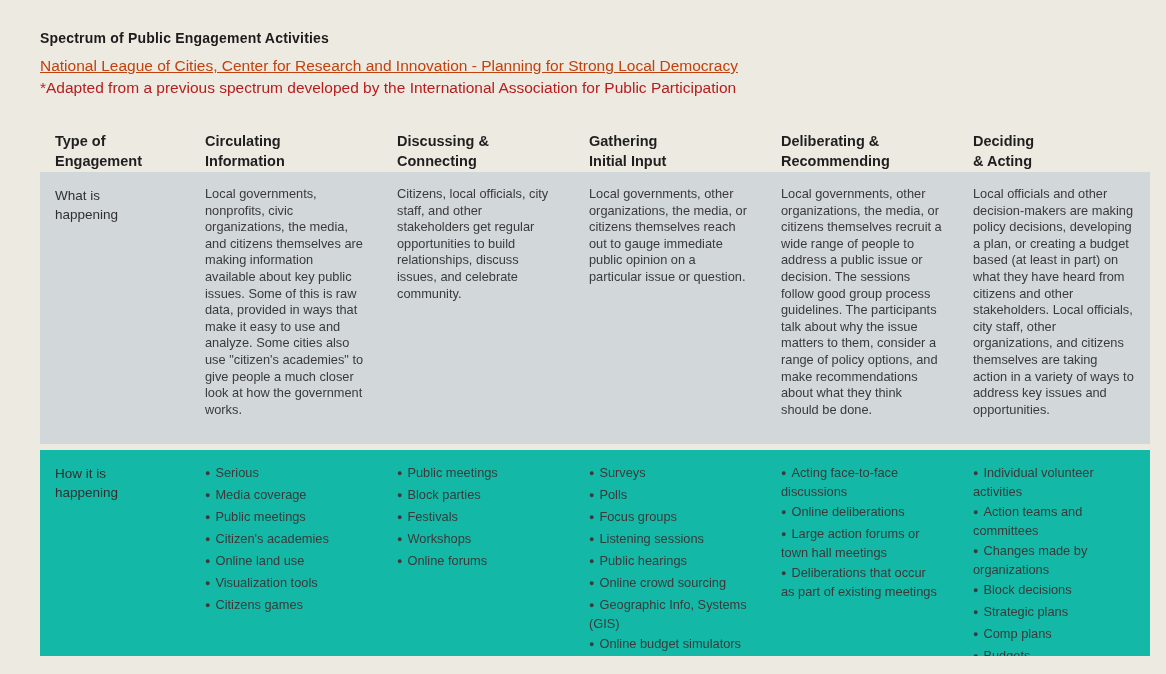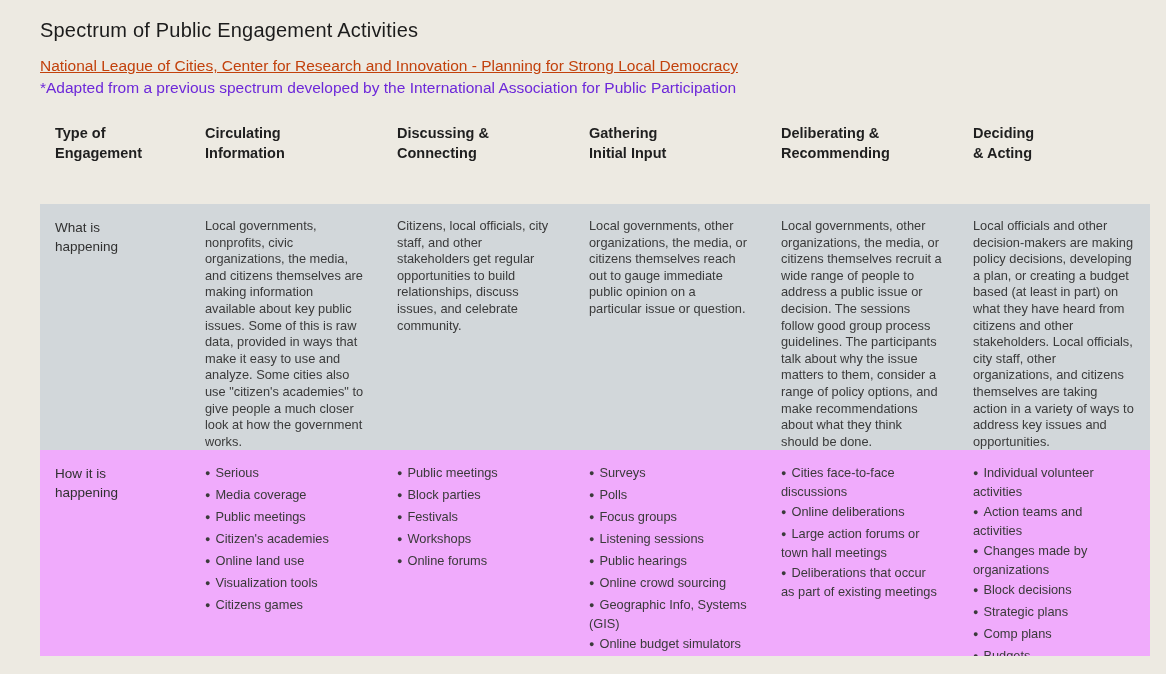--- a/index.html
+++ b/index.html
@@ -12,8 +12,8 @@
     overflow:hidden;
   }
   .doc-title {
-    position:absolute; left:40px; top:19px;
-    font-size:20px; font-weight:normal; color:#1c1c1c; letter-spacing:.2px;
+    position:absolute; left:40px; top:30px;
+    font-size:14px; font-weight:bold; color:#1c1c1c; letter-spacing:.2px;
   }
   .doc-subtitle {
     position:absolute; left:40px; top:57px;

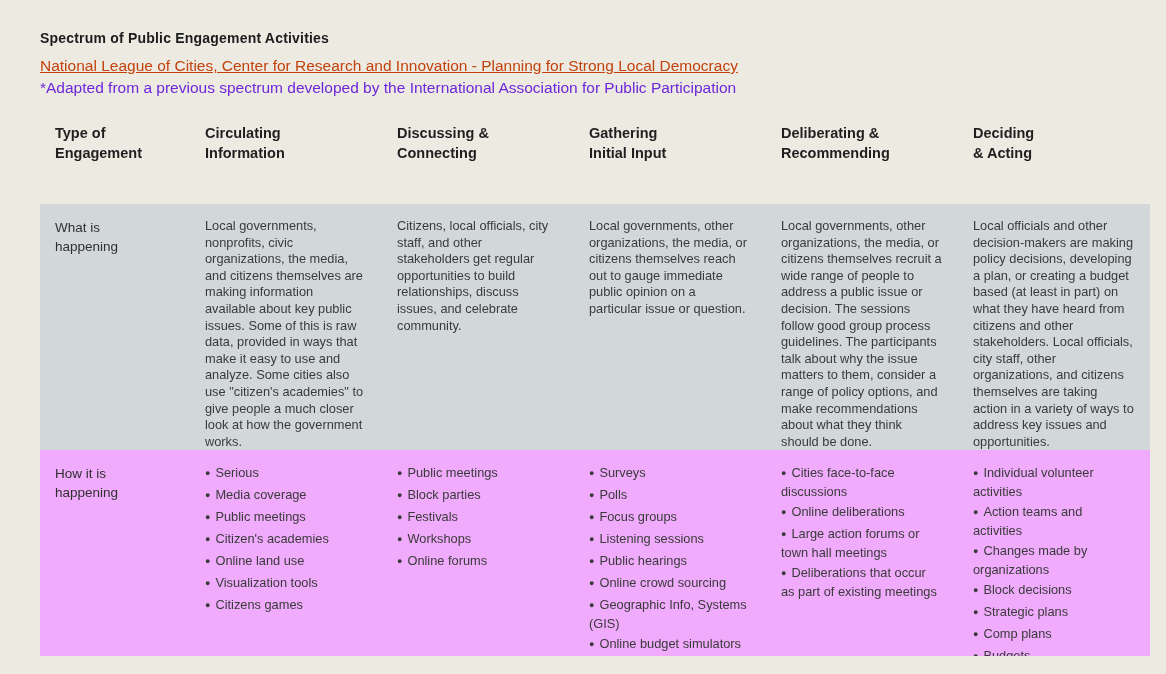--- a/index.html
+++ b/index.html
@@ -21,7 +21,7 @@
   }
   .doc-note {
     position:absolute; left:40px; top:79px;
-    font-size:15.5px; color:#6d28d9;text-align:center;
+    font-size:15.5px; color:#b91c1c;text-align:center;
   }
   .grid {
     position:absolute; left:40px; width:1110px;

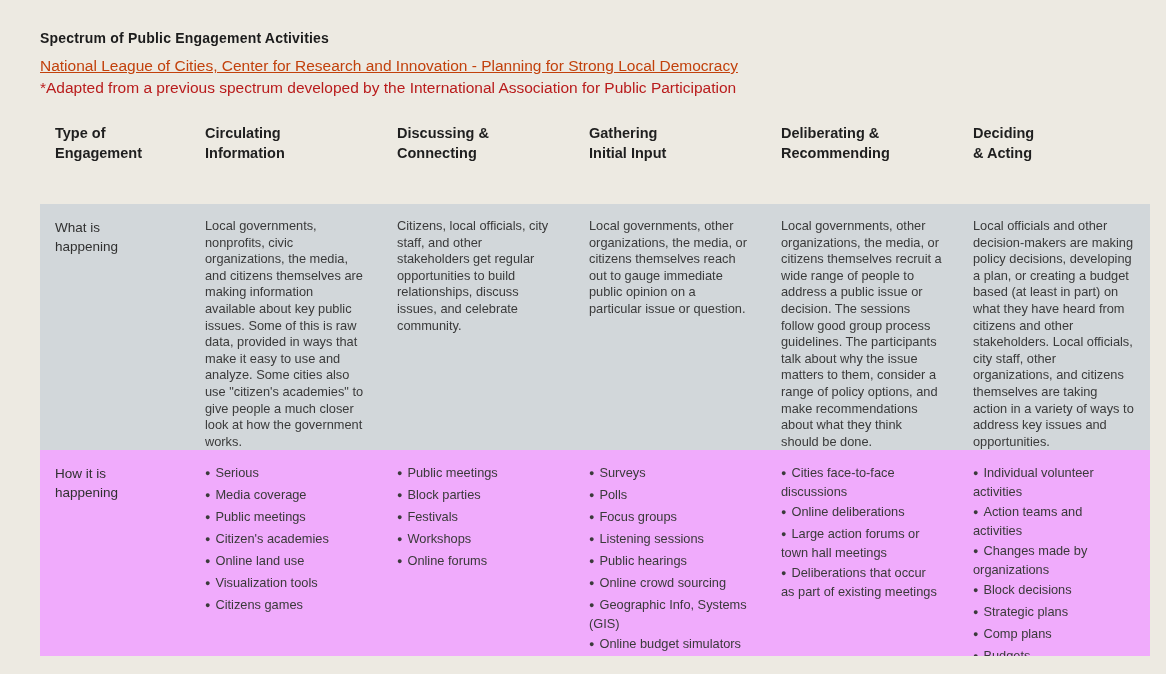--- a/index.html
+++ b/index.html
@@ -33,6 +33,7 @@
     font-weight:bold; font-size:14.5px; line-height:1.35;
     color:#1f1f1f; white-space:pre-line;
     padding:0 14px 0 15px;
+    margin-top:8px;
   }
   .trow { overflow:hidden; }
   .row-what { top:172px; height:272px; background:#d2d7da;margin-top:32px; }

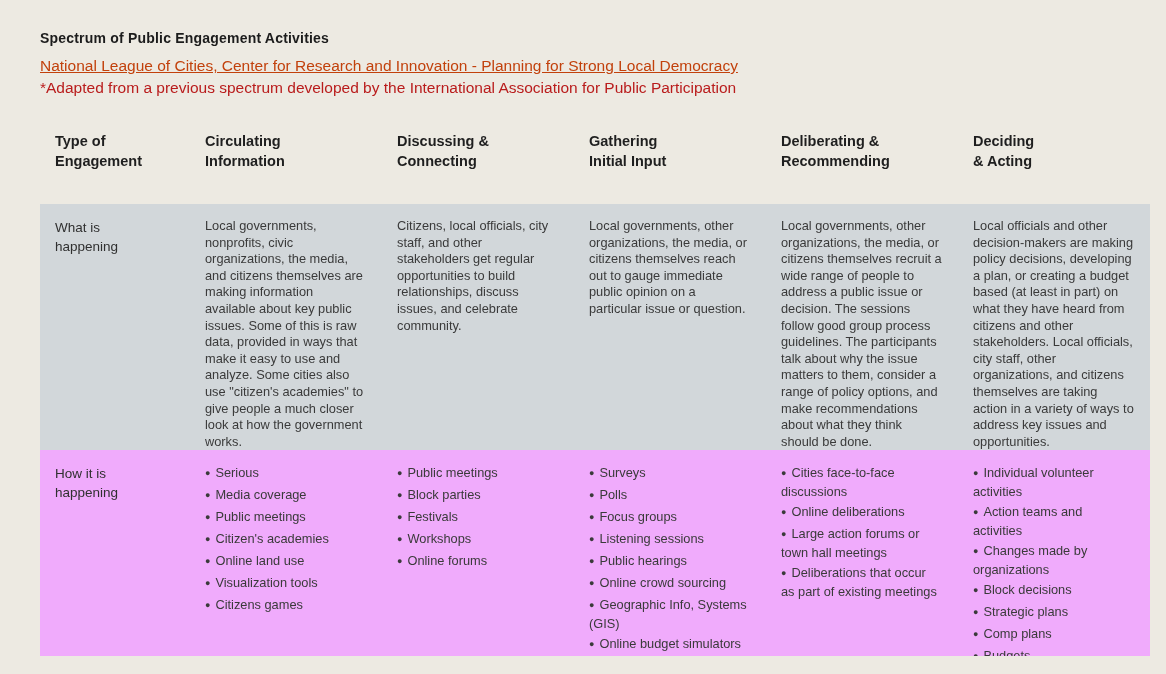--- a/index.html
+++ b/index.html
@@ -36,7 +36,7 @@
     margin-top:8px;
   }
   .trow { overflow:hidden; }
-  .row-what { top:172px; height:272px; background:#d2d7da;margin-top:32px; }
+  .row-what { top:172px; height:272px; background:#d2d7da; }
   .row-how  { top:450px; height:206px; background:#f0abfc; }
   .cell {
     padding:14px 16px 0 15px;

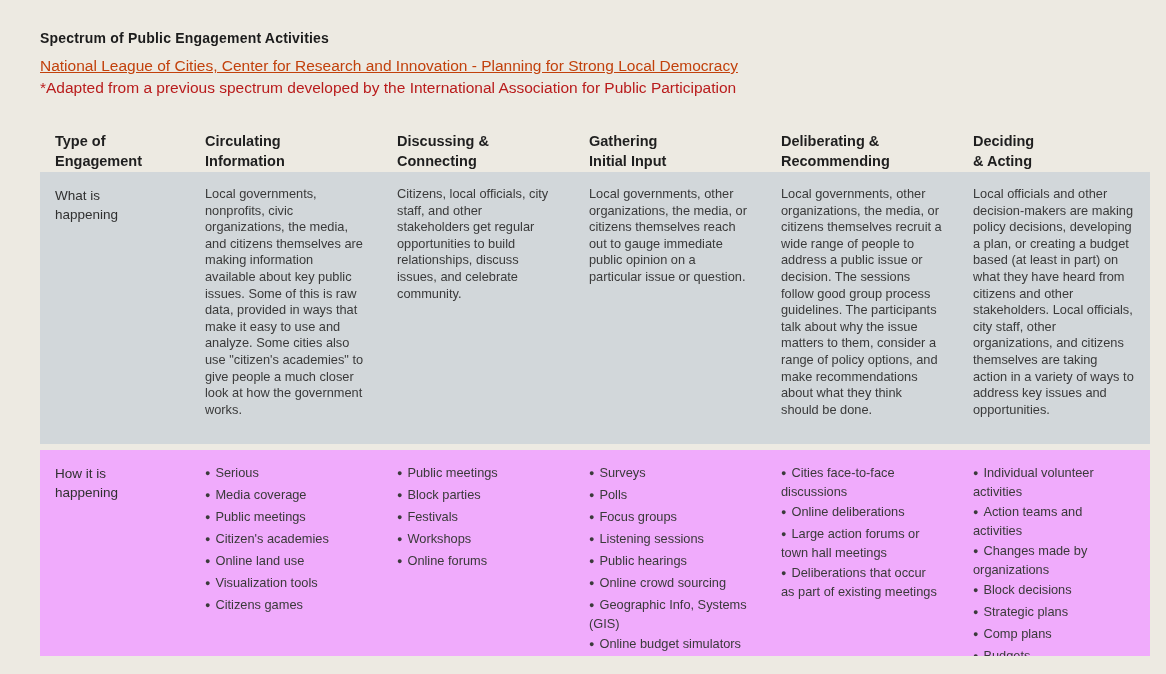--- a/index.html
+++ b/index.html
@@ -37,7 +37,7 @@
   }
   .trow { overflow:hidden; }
   .row-what { top:172px; height:272px; background:#d2d7da; }
-  .row-how  { top:450px; height:206px; background:#f0abfc; }
+  .row-how  { top:450px; height:206px; background:#14b8a6; }
   .cell {
     padding:14px 16px 0 15px;
     font-size:12.8px; line-height:16.6px; color:#3a3a3a;

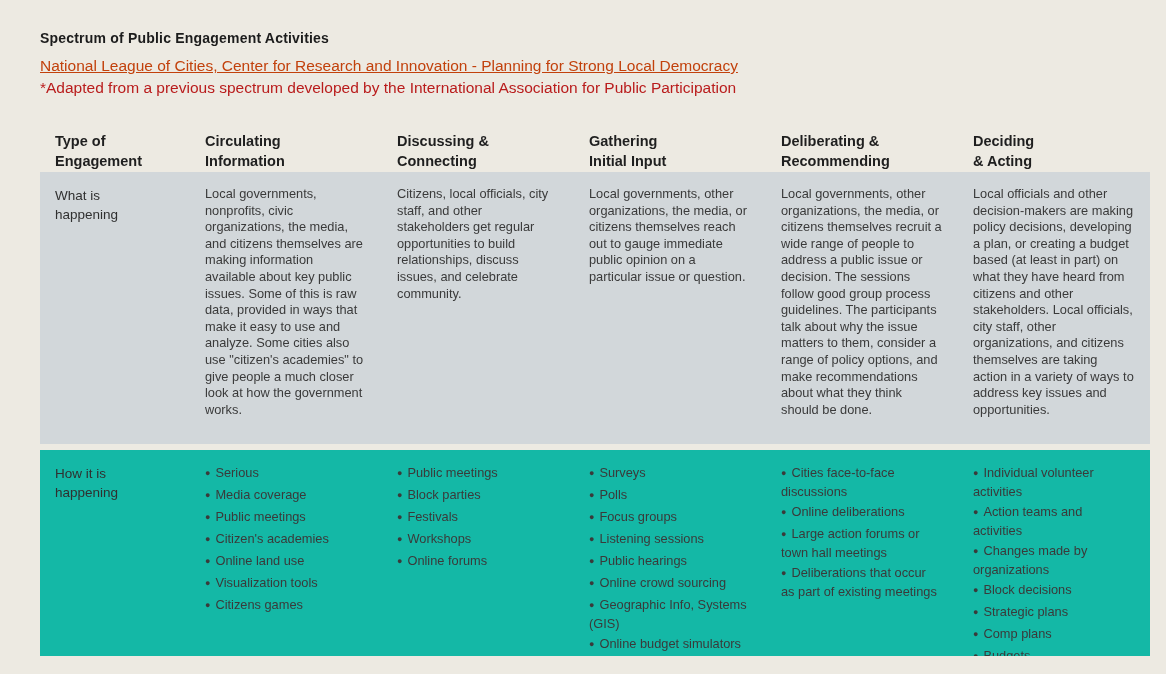--- a/index.html
+++ b/index.html
@@ -141,7 +141,7 @@
 
     <div class="cell">
 
-        <div class="li"><span class="bullet">●</span><span>Cities face-to-face discussions</span></div>
+        <div class="li"><span class="bullet">●</span><span>Acting face-to-face discussions</span></div>
 
         <div class="li"><span class="bullet">●</span><span>Online deliberations</span></div>
 

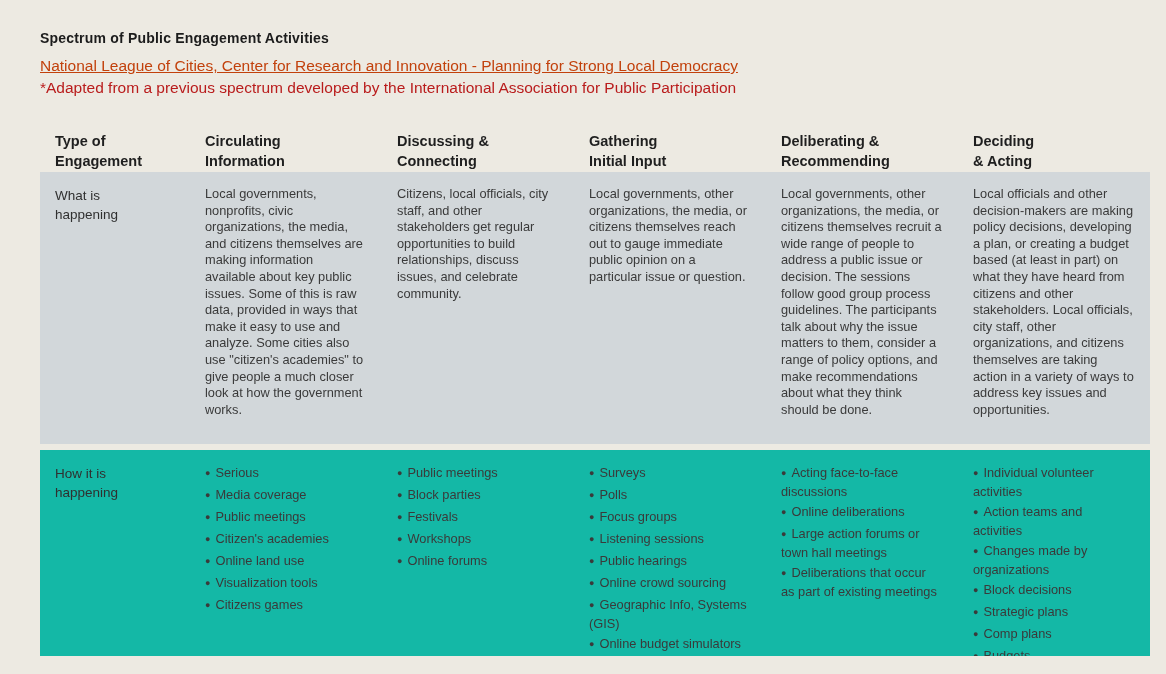--- a/index.html
+++ b/index.html
@@ -154,7 +154,7 @@
 
         <div class="li"><span class="bullet">●</span><span>Individual volunteer activities</span></div>
 
-        <div class="li"><span class="bullet">●</span><span>Action teams and activities</span></div>
+        <div class="li"><span class="bullet">●</span><span>Action teams and committees</span></div>
 
         <div class="li"><span class="bullet">●</span><span>Changes made by organizations</span></div>
 

